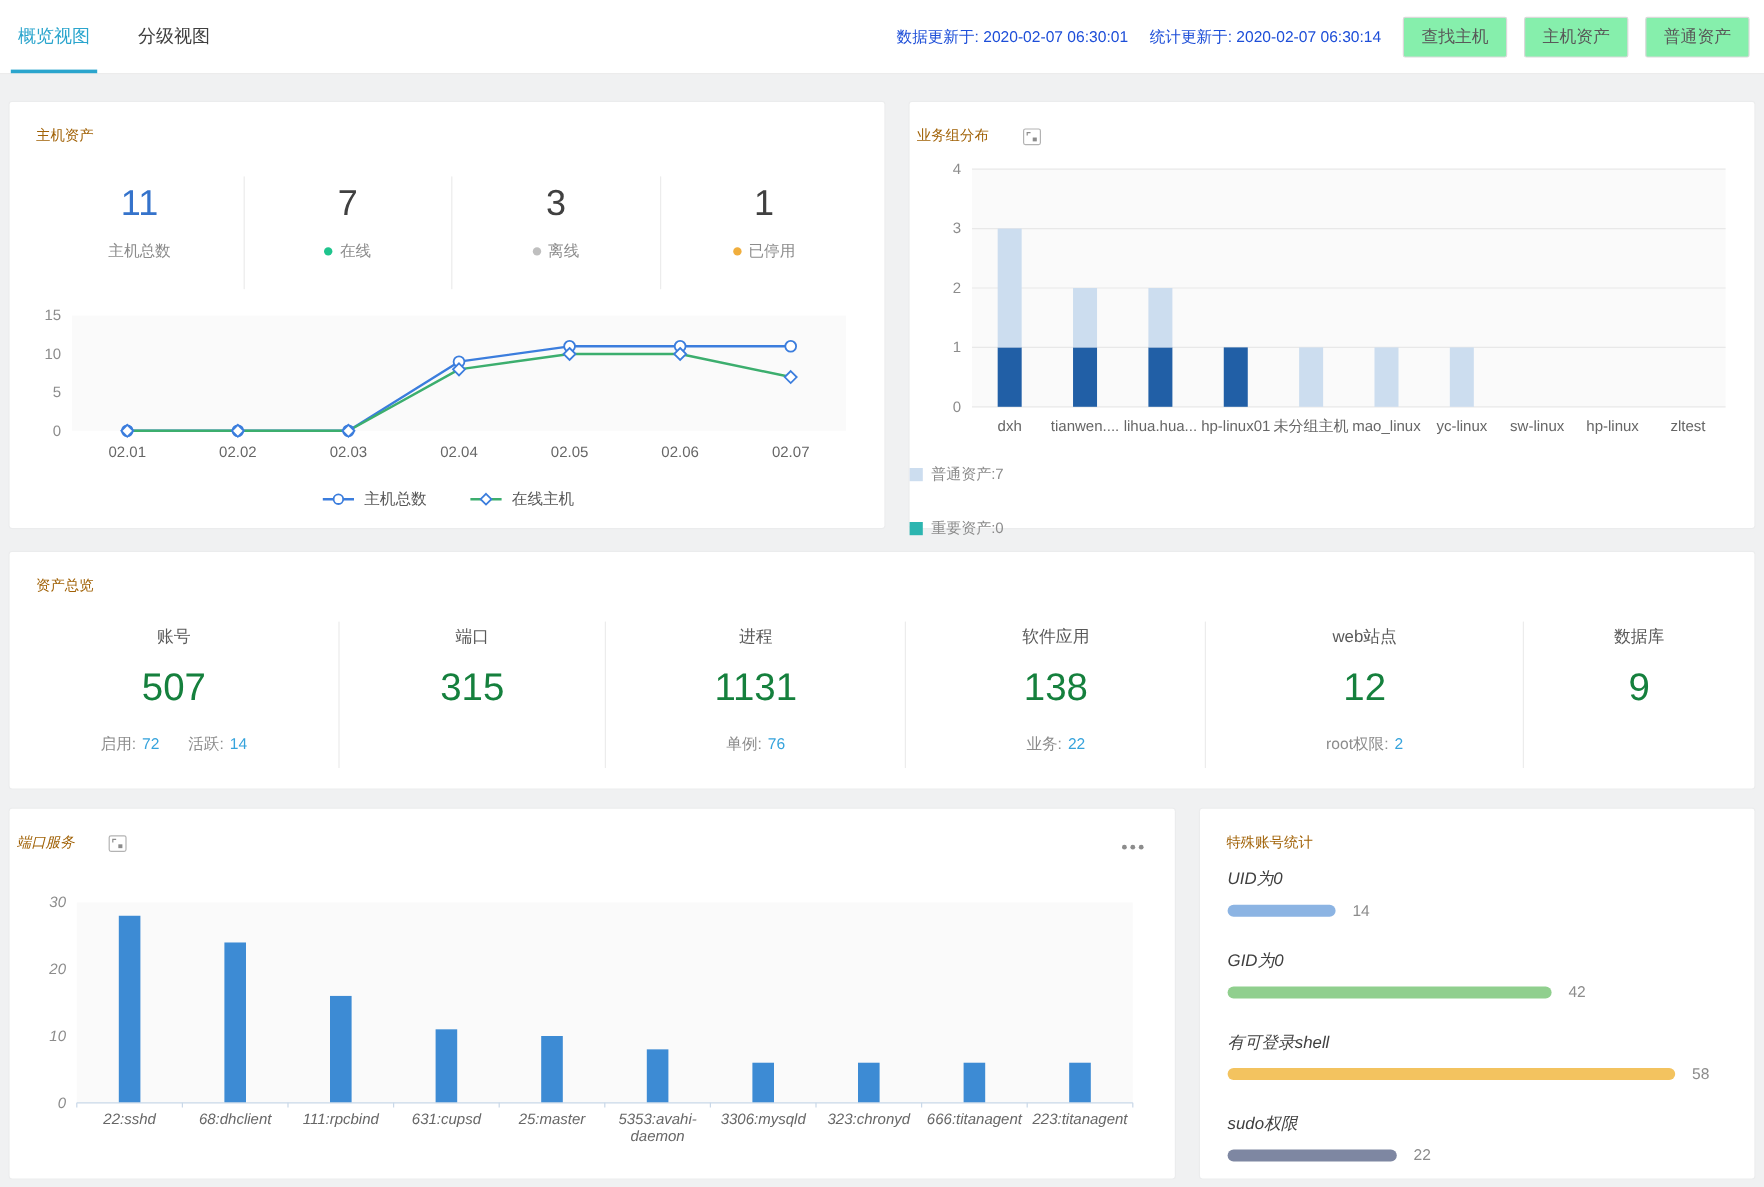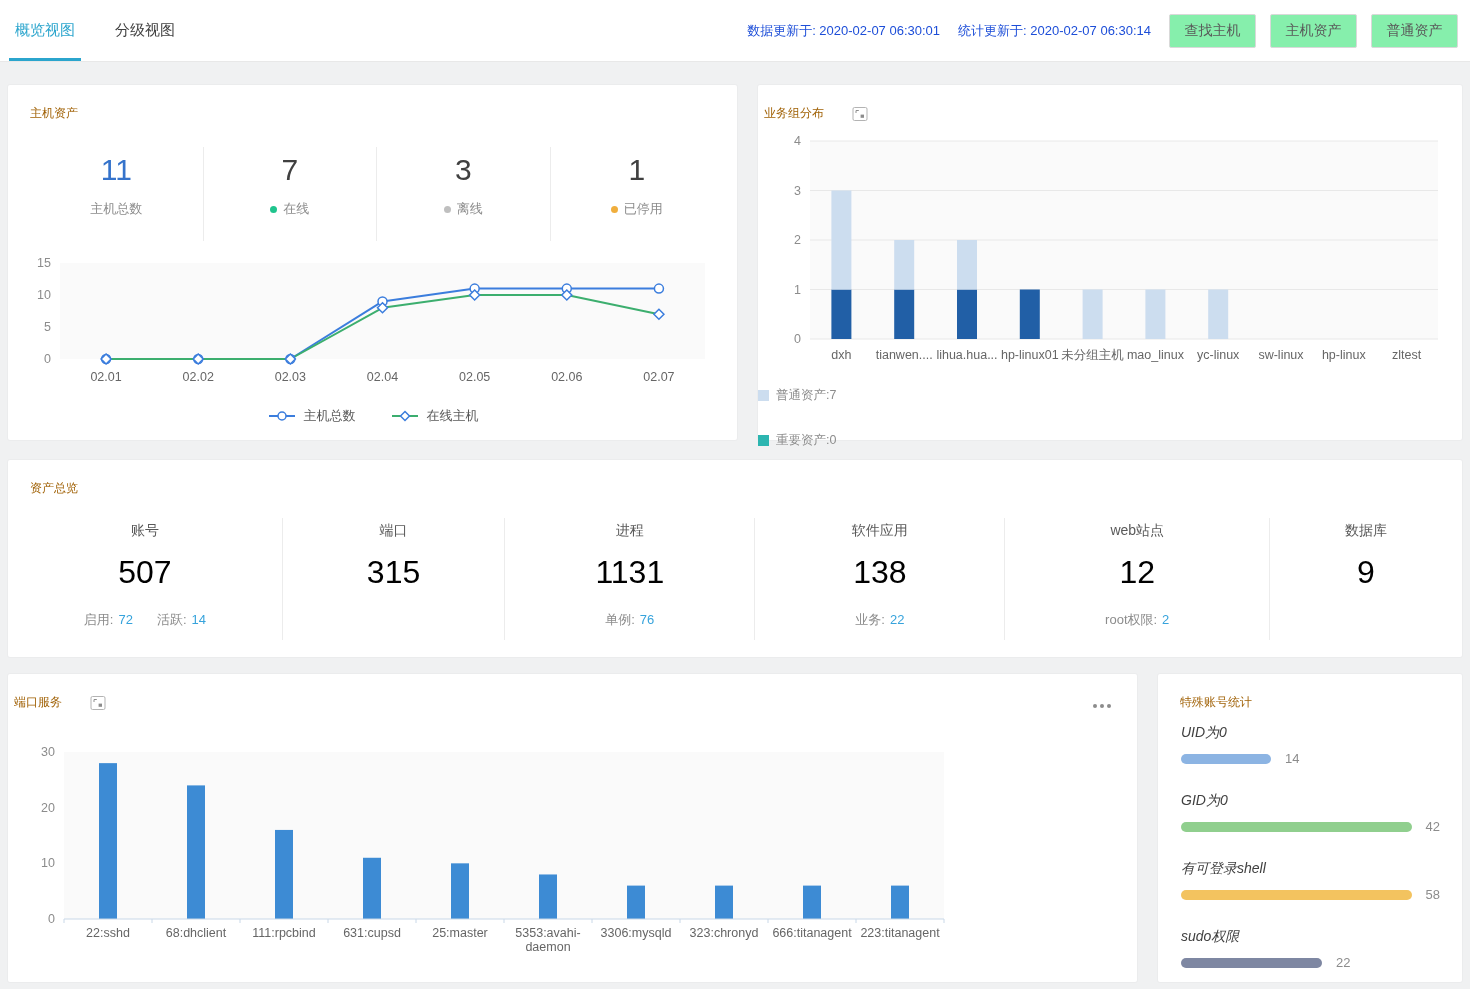--- a/index.html
+++ b/index.html
@@ -74,7 +74,7 @@
   .ov-col { text-align: center; border-right: 1px solid #ececec; padding-top: 4px; }
   .ov-col:last-child { border-right: none; }
   .ov-label { font-size: 14px; color: #595959; }
-  .ov-value { font-size: 32px; color: #000000; margin-top: 14px; }
+  .ov-value { font-size: 32px; color: #15803d; margin-top: 14px; }
   .ov-subs { margin-top: 20px; font-size: 13px; color: #8c8c8c; display: flex; justify-content: center; gap: 24px; height: 16px; }
   .ov-sub-val { color: #36a3dc; margin-left: 5px; cursor: pointer; }
   

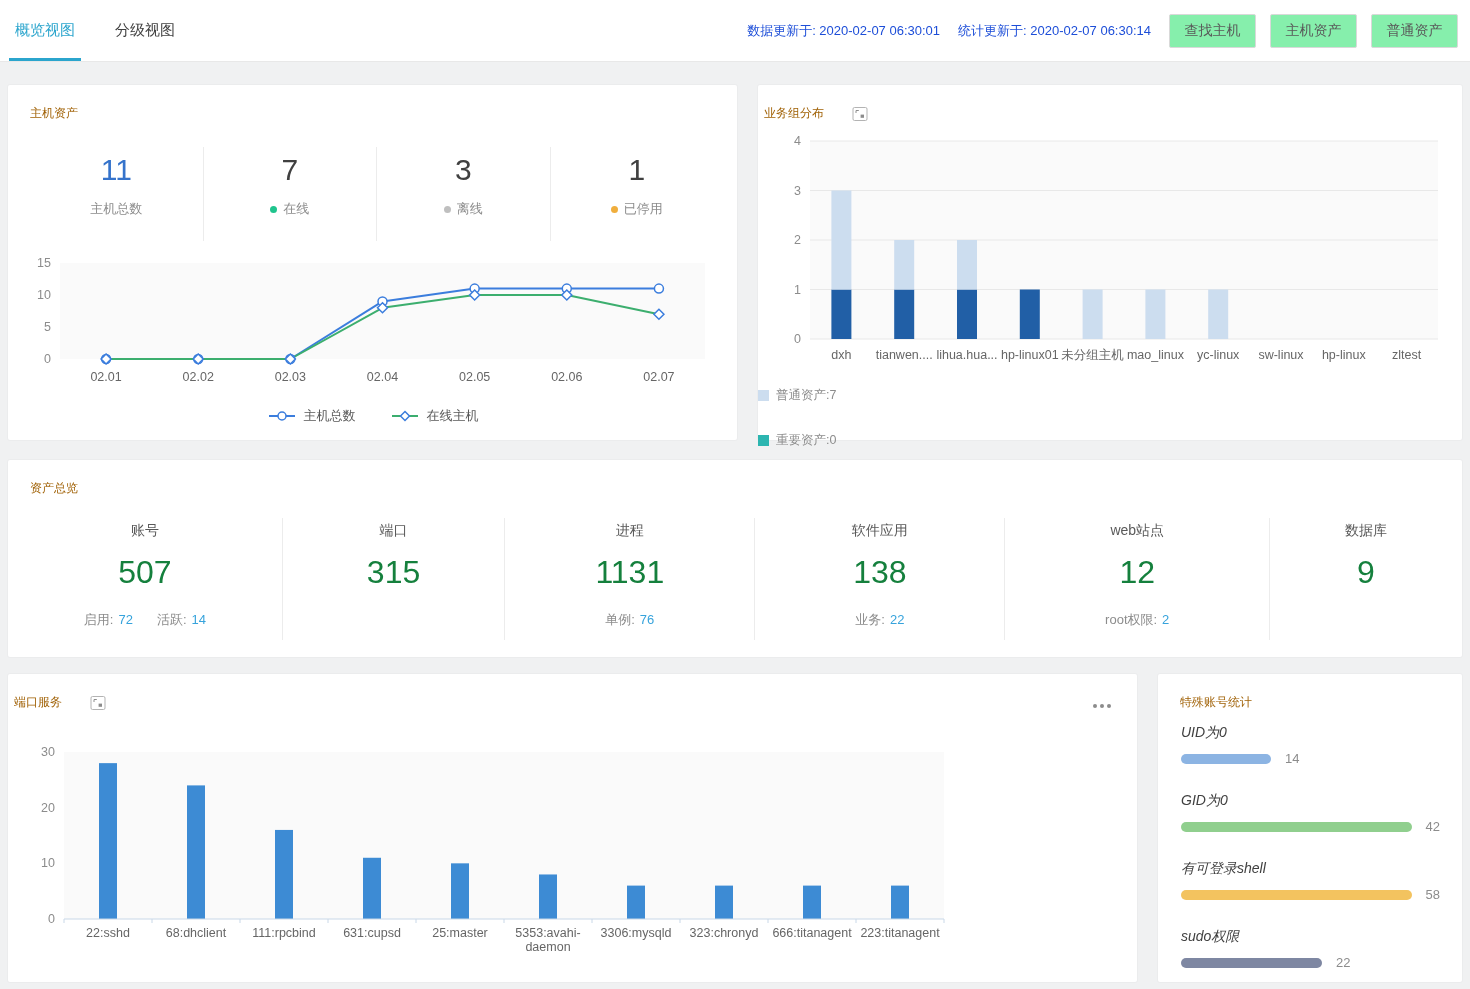--- a/index.html
+++ b/index.html
@@ -40,7 +40,7 @@
   .card-host { width: 729px; height: 355px; }
   .card-biz { flex: 1; height: 355px; }
   .card-overview { margin-top: 20px; height: 197px; }
-  .card-ports { width: 1129px; height: 308px; }
+  .card-ports { width: 971px; height: 308px; font-style: italic; }
   .card-special { flex: 1; height: 308px; }
   .card-title { font-size: 12px; color: #a16207; font-weight: 500; }
   .title-abs { position: absolute; top: 20px; left: 22px; }

